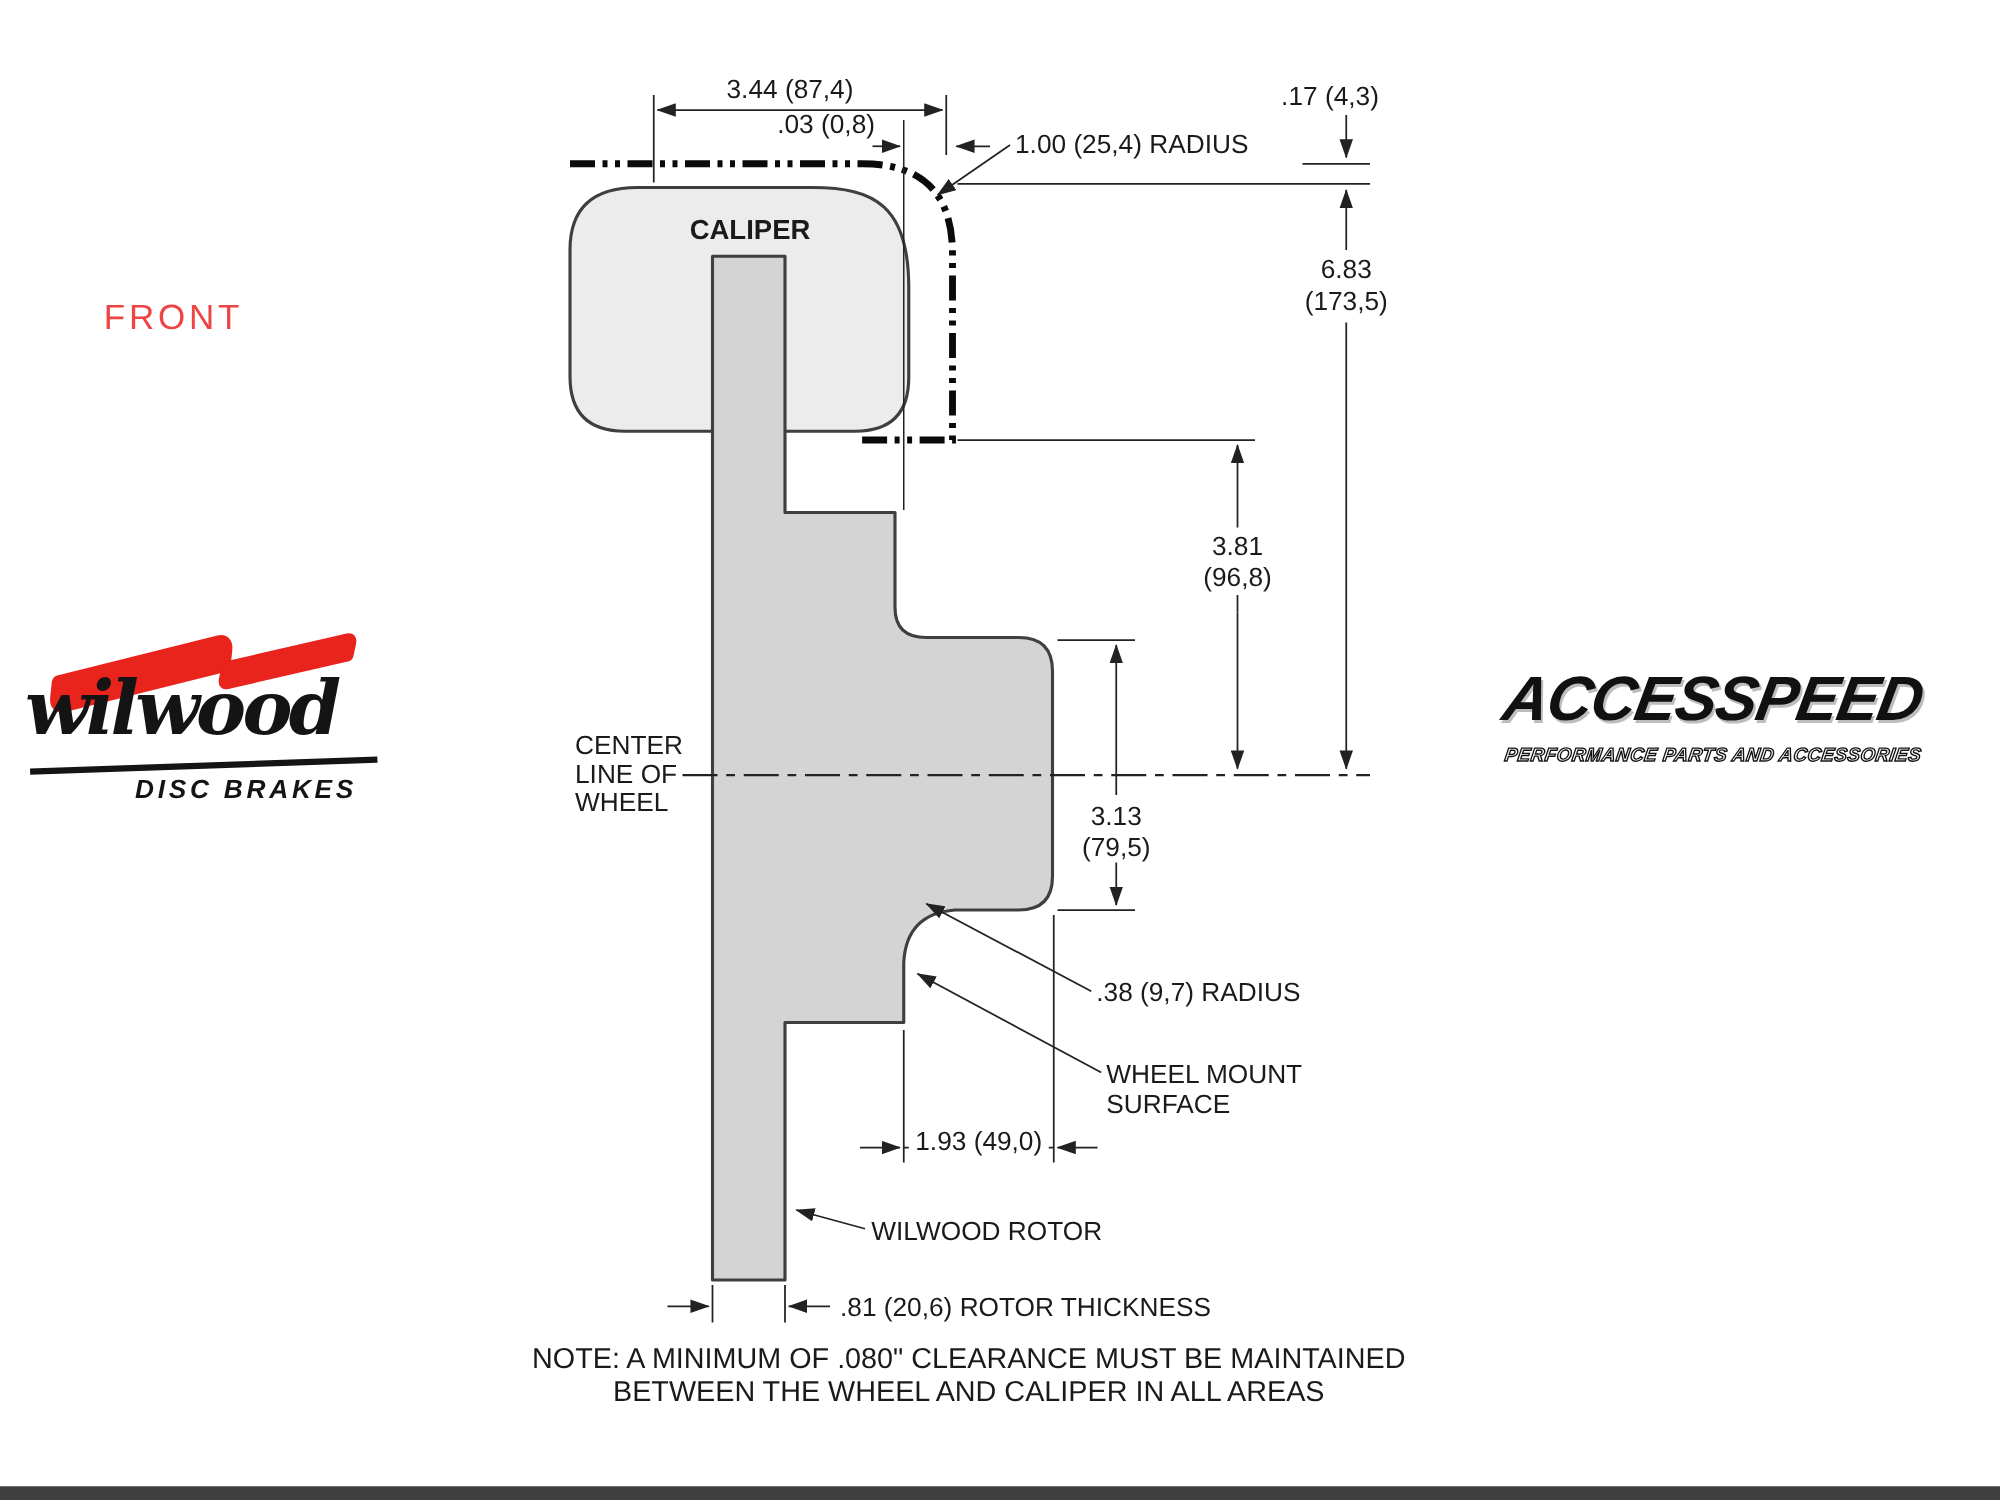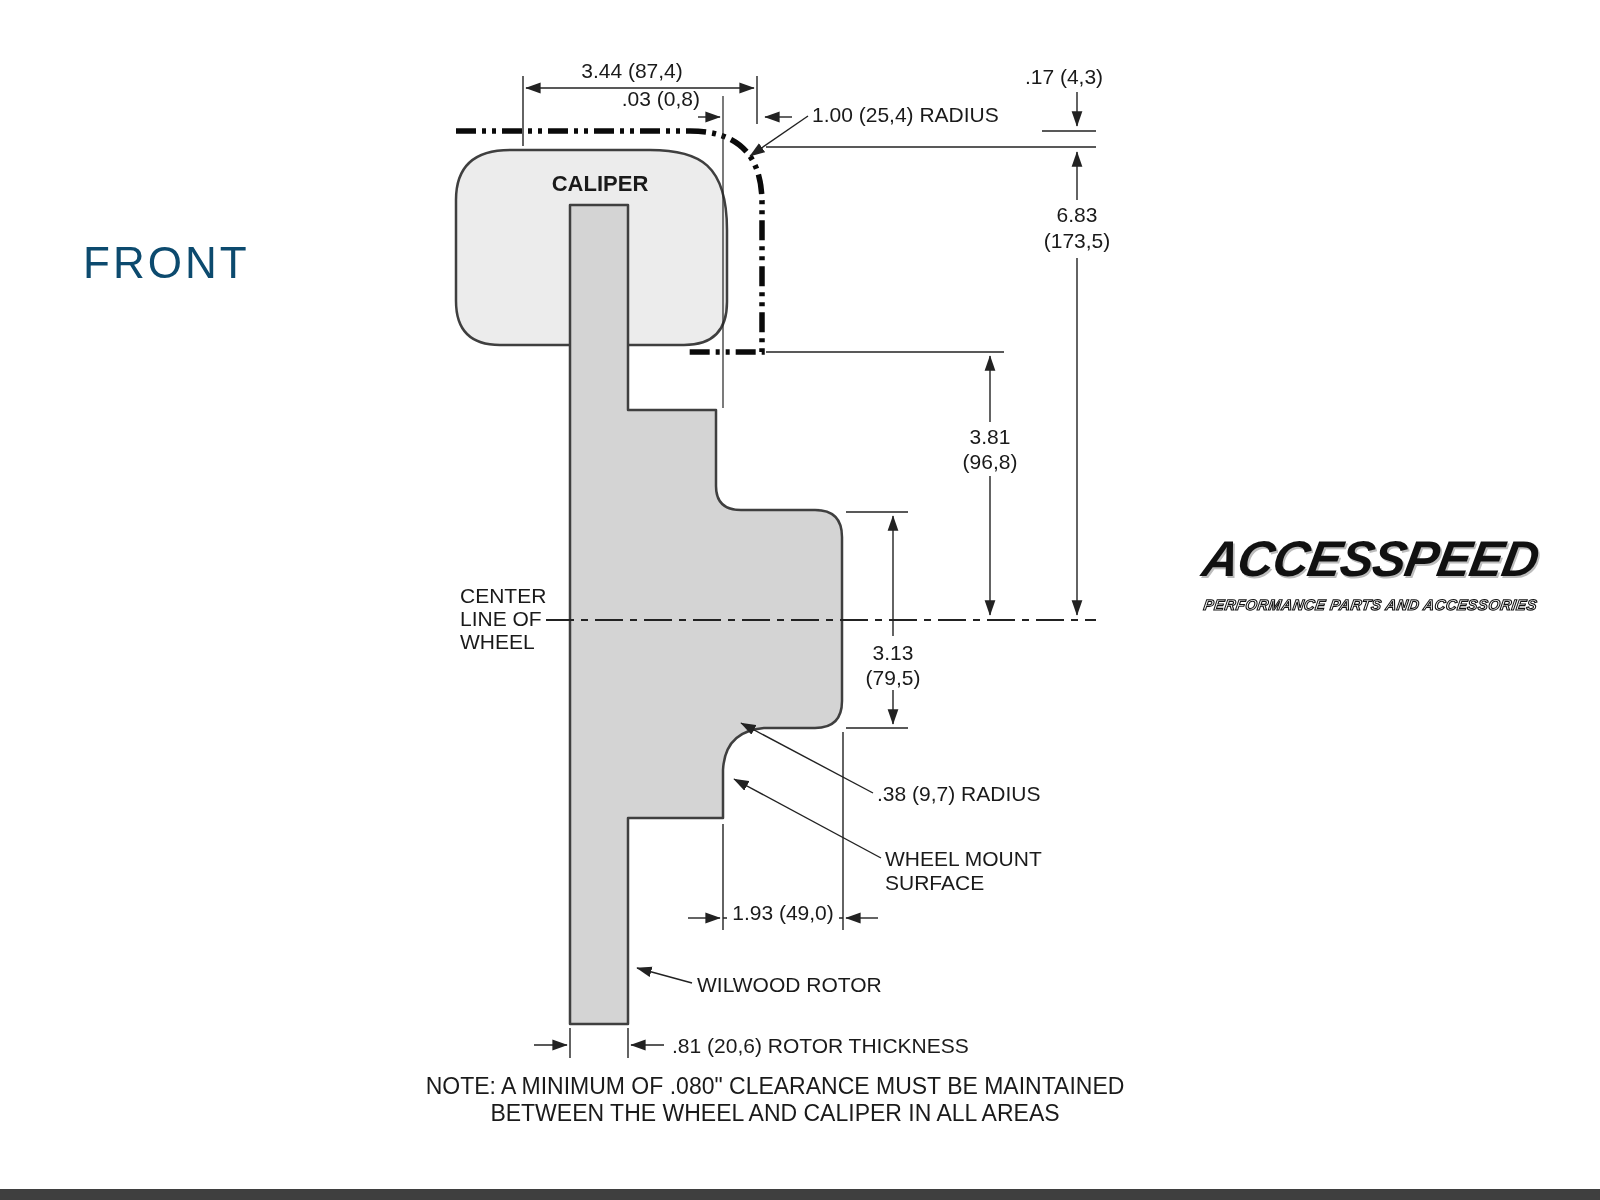--- a/index.html
+++ b/index.html
@@ -6,7 +6,7 @@
   #stage{position:relative;width:1600px;height:1200px;background:#ffffff;overflow:hidden;
          font-family:"Liberation Sans",sans-serif;color:#1a1a1a;}
   
-  .front-label{position:absolute;left:83px;top:238px;font-size:44px;letter-spacing:3px;color:#0c4a6e;}
+  .front-label{position:absolute;left:83px;top:238px;font-size:28px;letter-spacing:3px;color:#ef4444;}
   
   .wilwood{position:absolute;left:16px;top:518px;width:310px;height:135px;}
   .wilwood .swoosh-a{position:absolute;left:22px;top:6px;width:150px;height:30px;background:#e8241c;

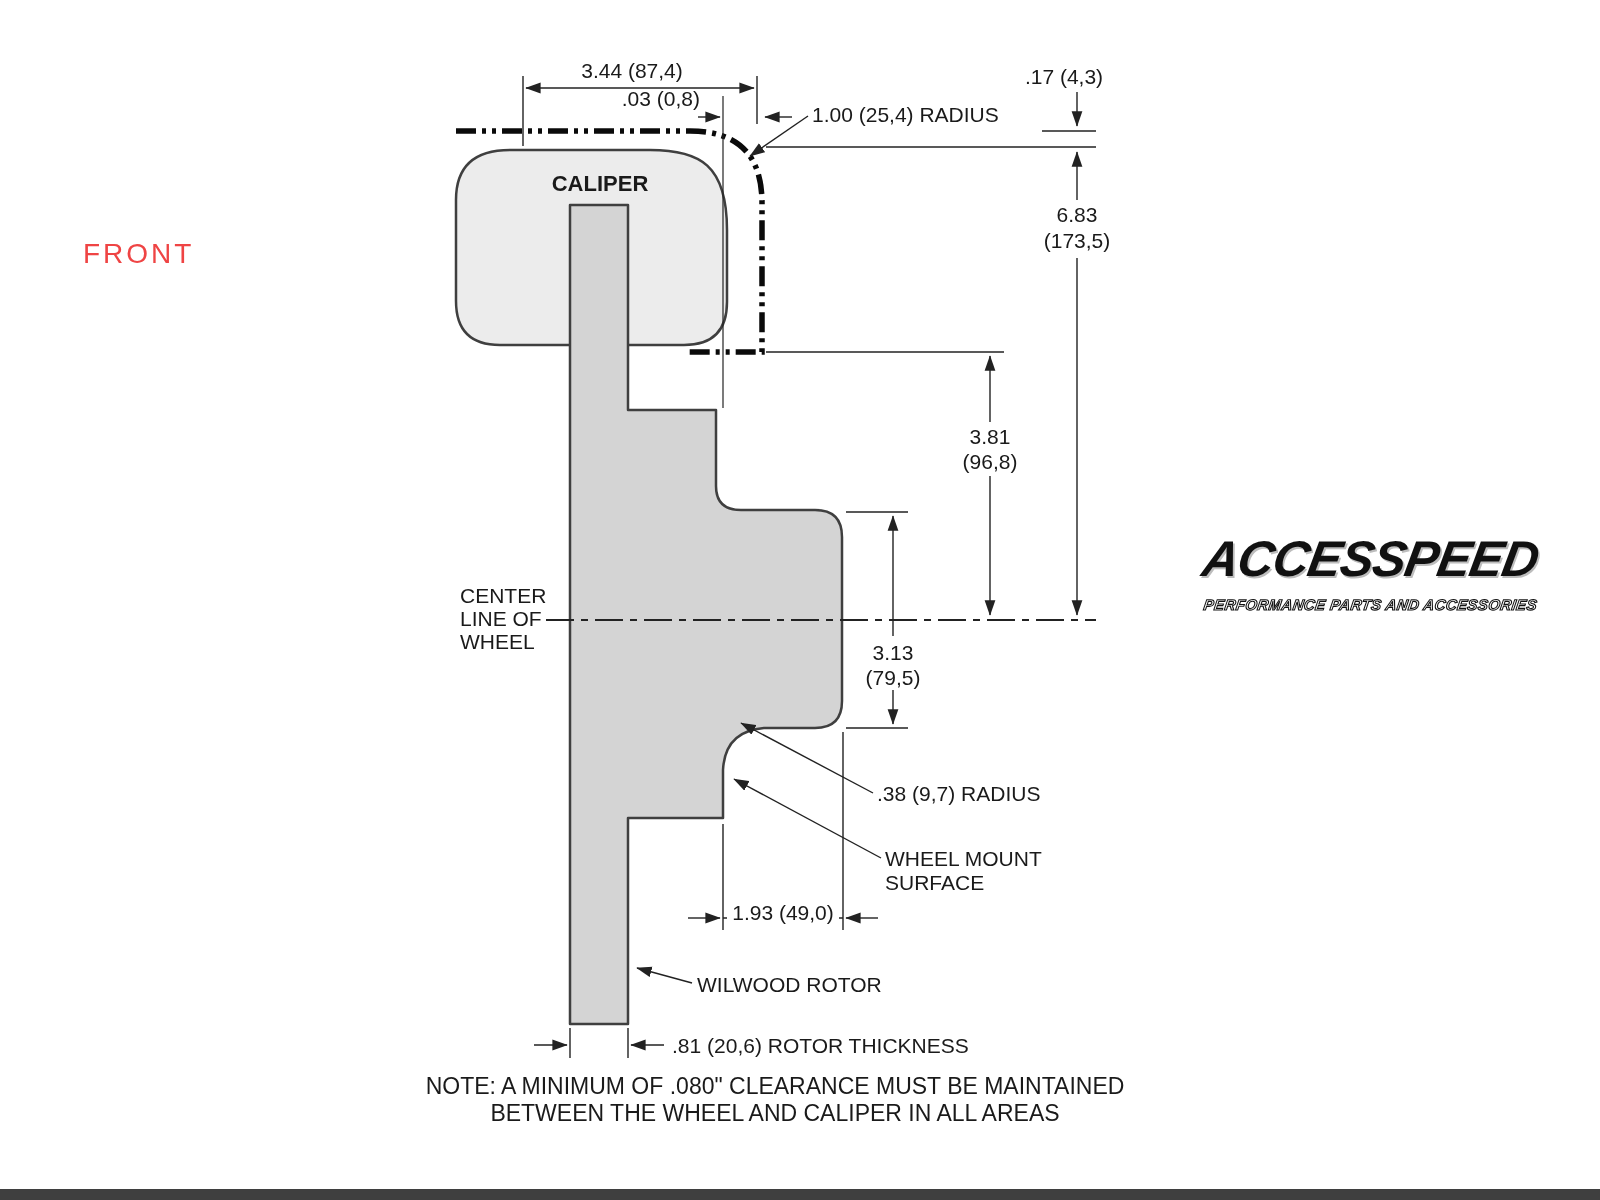--- a/index.html
+++ b/index.html
@@ -40,6 +40,13 @@
 
   <div class="front-label">FRONT</div>
 
+  <div class="wilwood">
+    <div class="swoosh-a"></div>
+    <div class="swoosh-b"></div>
+    <div class="script">wilwood</div>
+    <div class="underline"></div>
+    <div class="tagline">DISC BRAKES</div>
+  </div>
 
   <div class="accesspeed">
     <div class="name">ACCESSPEED</div>

